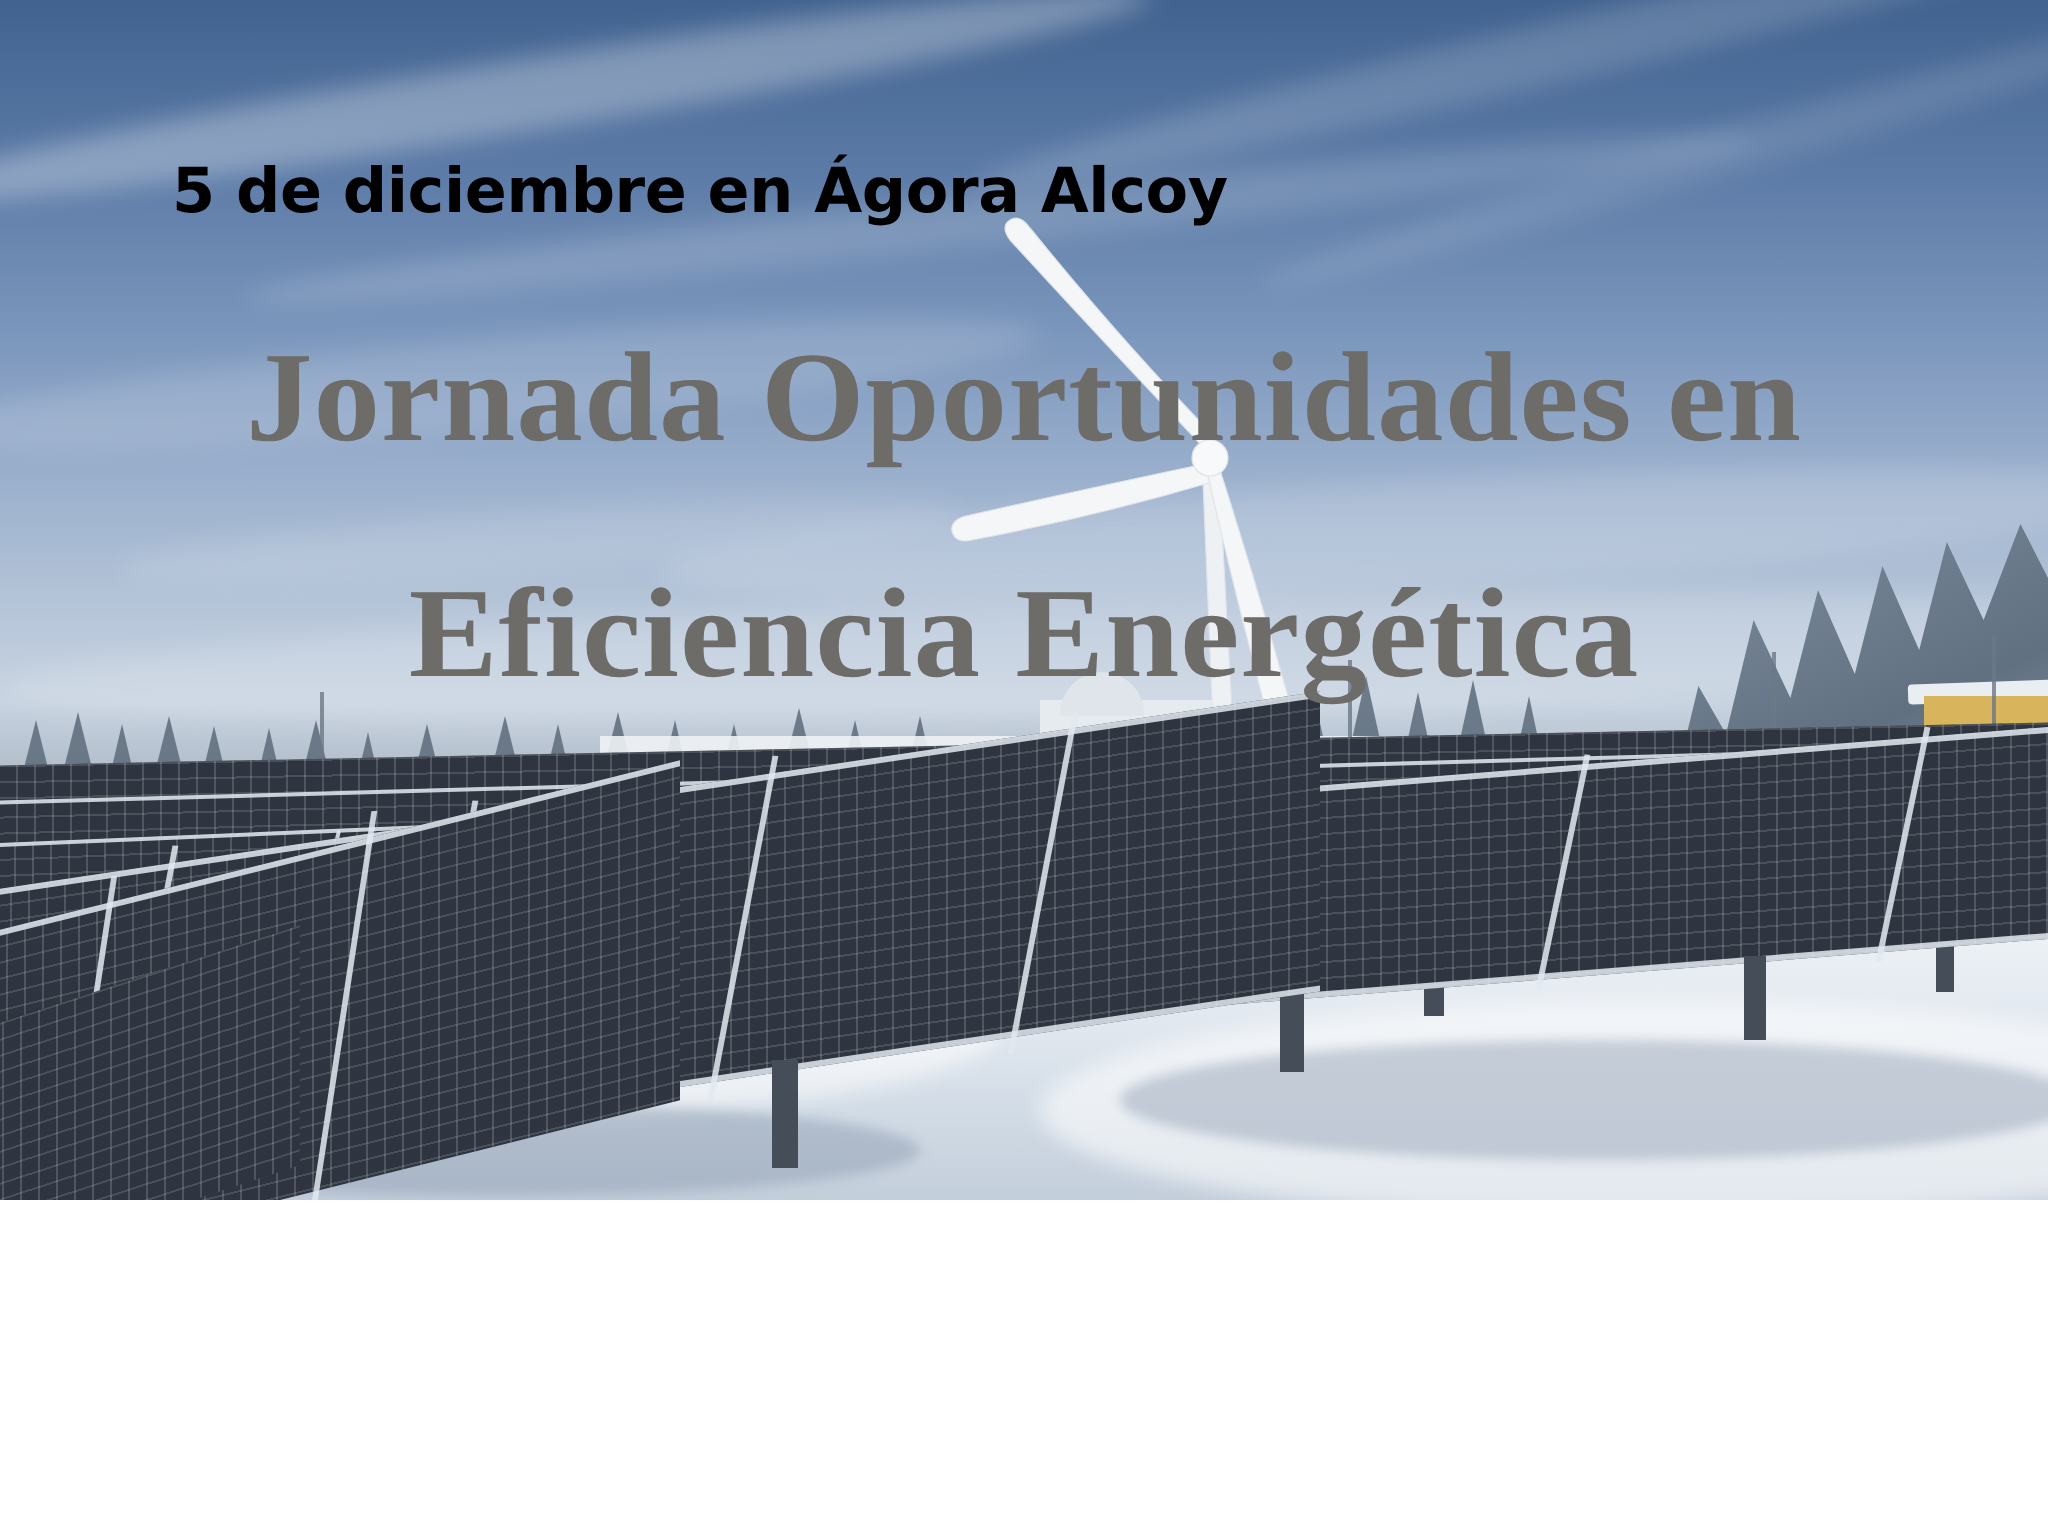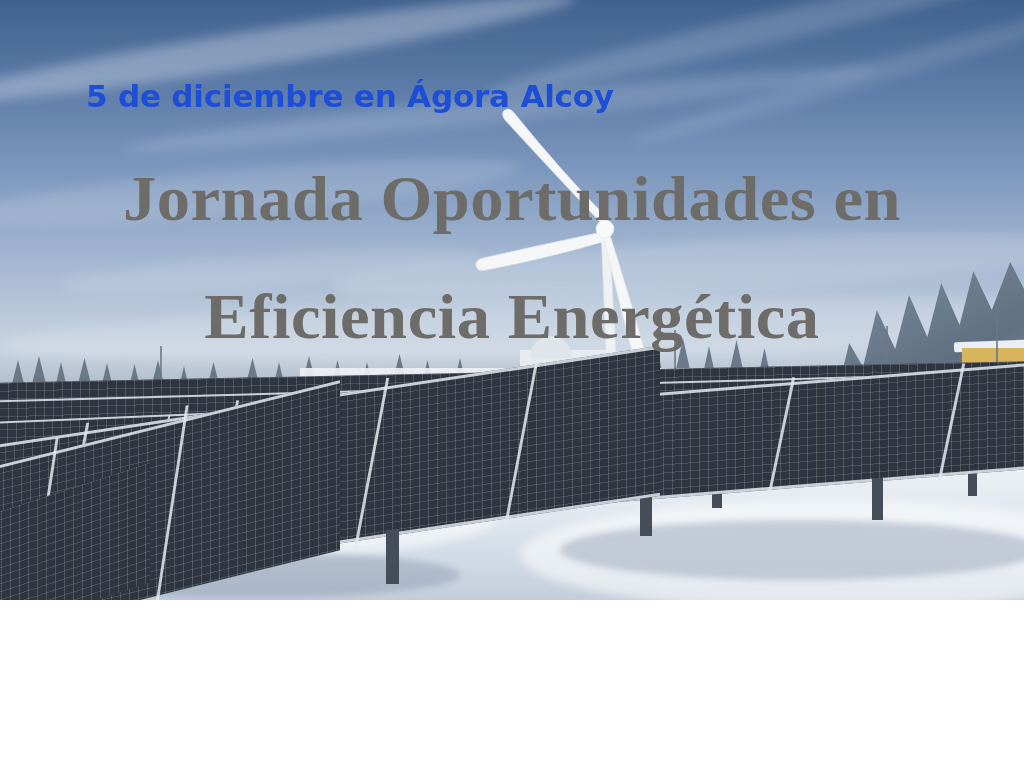--- a/index.html
+++ b/index.html
@@ -50,7 +50,7 @@
 
   
   .date-line{position:absolute;left:86px;top:78px;font-family:"DejaVu Sans",sans-serif;
-    font-weight:bold;font-size:31px;color:#1d4ed8;letter-spacing:-.2px;white-space:nowrap;text-align:center;}
+    font-weight:bold;font-size:31px;color:#000000;letter-spacing:-.2px;white-space:nowrap;text-align:center;}
   .title{position:absolute;left:0;top:140px;width:1024px;text-align:center;
     font-family:"Liberation Serif","DejaVu Serif",serif;font-weight:bold;color:#6d6c68;
     font-size:64px;line-height:118px;letter-spacing:.5px;transform:scaleX(1.04);transform-origin:center;}

